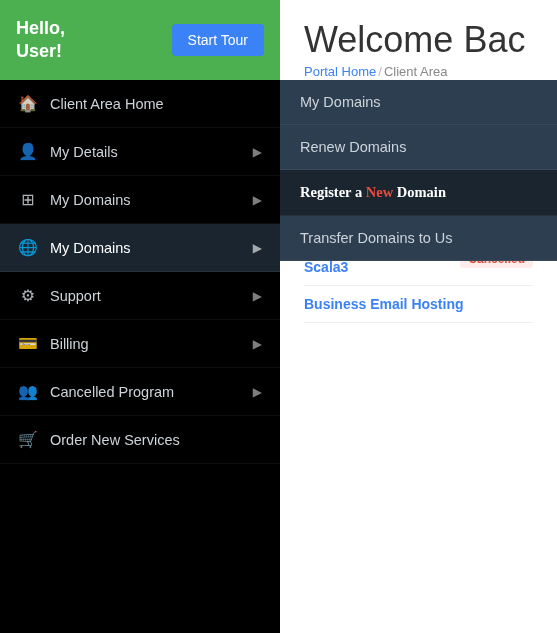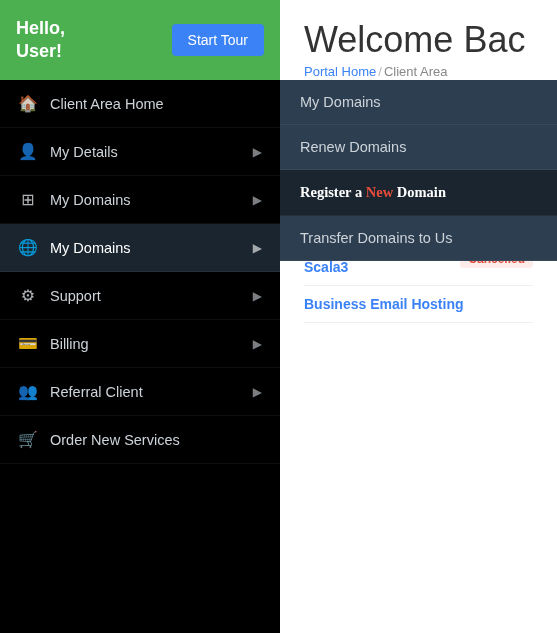--- a/index.html
+++ b/index.html
@@ -290,7 +290,7 @@
   <div class="nav-item">
     <div class="nav-item-left">
       <span class="nav-icon">👥</span>
-      <span>Referral Client</span>
+      <span>Cancelled Program</span>
     </div>
     <span class="nav-chevron">▶</span>
   </div>

